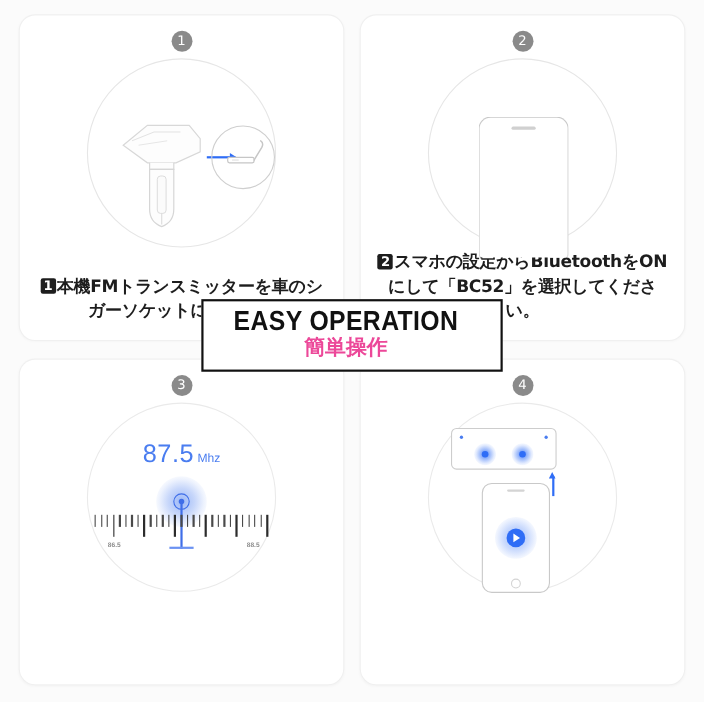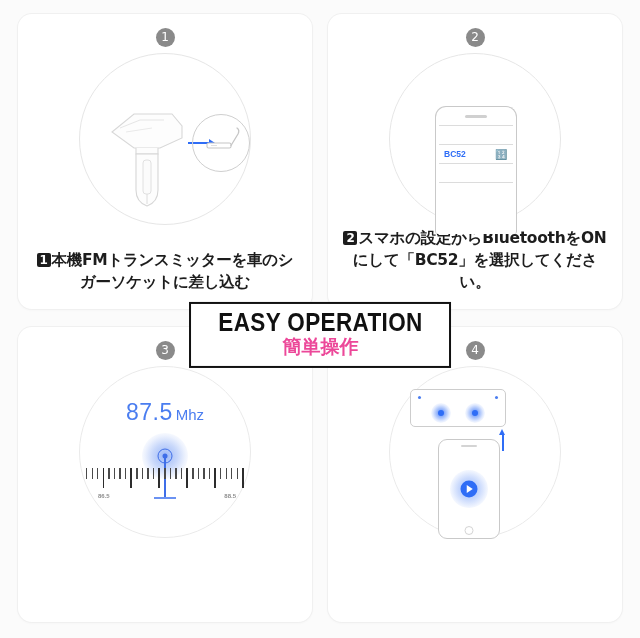--- a/index.html
+++ b/index.html
@@ -319,15 +319,6 @@
     <div class="figure">
       <div class="p2-phone">
         <div class="p2-speaker"></div>
-        <div class="p2-list">
-          <div class="p2-row dim"></div>
-          <div class="p2-row sel">
-            <span>BC52</span>
-            <span class="p2-bt">🔢</span>
-          </div>
-          <div class="p2-row dim"></div>
-          <div class="p2-row dim"></div>
-        </div>
       </div>
     </div>
     <div class="caption"><span class="num">2</span><span>スマホの設定からBluetoothをONにして「BC52」を選択してください。</span></div>

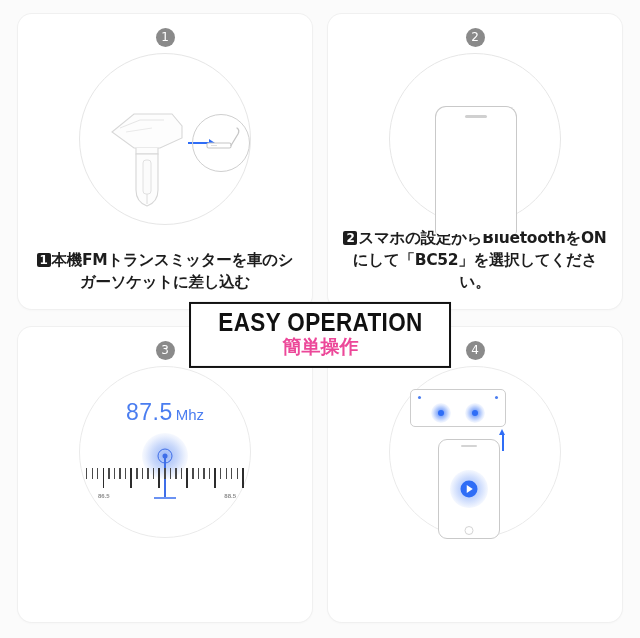--- a/index.html
+++ b/index.html
@@ -98,10 +98,9 @@
     transform: translate(-50%, -50%);
     background: #ffffff;
     border: 2px solid #111111;
-    padding: 5px 15px 8px 16px;
+    padding: 5px 27px 8px 16px;
     text-align: center;
     z-index: 20;
-    margin-top: 30px;
   }
   .banner-en {
     font-size: 25px;

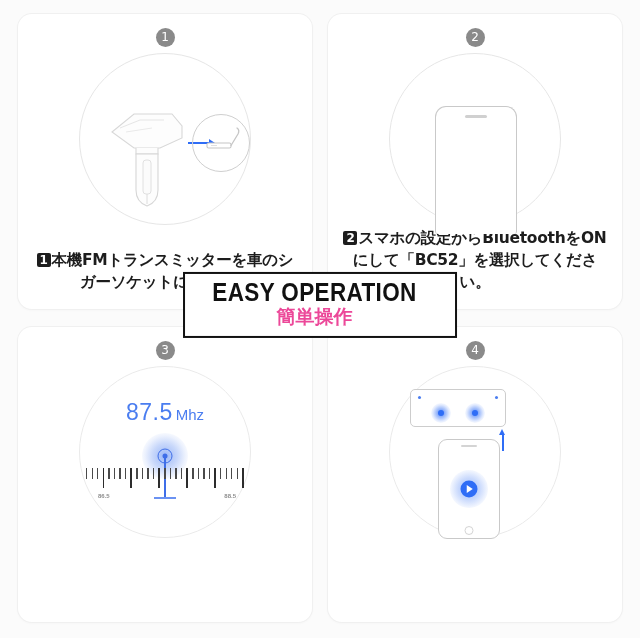--- a/index.html
+++ b/index.html
@@ -176,7 +176,7 @@
     font-family: "Liberation Sans", sans-serif;
     letter-spacing: 0.5px;
   }
-  .p3-freq .u { font-size: 15px; margin-left: 3px; letter-spacing: 0; }
+  .p3-freq .u { font-size: 11px; margin-left: 3px; letter-spacing: 0; }
 
   .p3-glow {
     position: absolute; left: 50%; top: 66px; transform: translateX(-50%);

